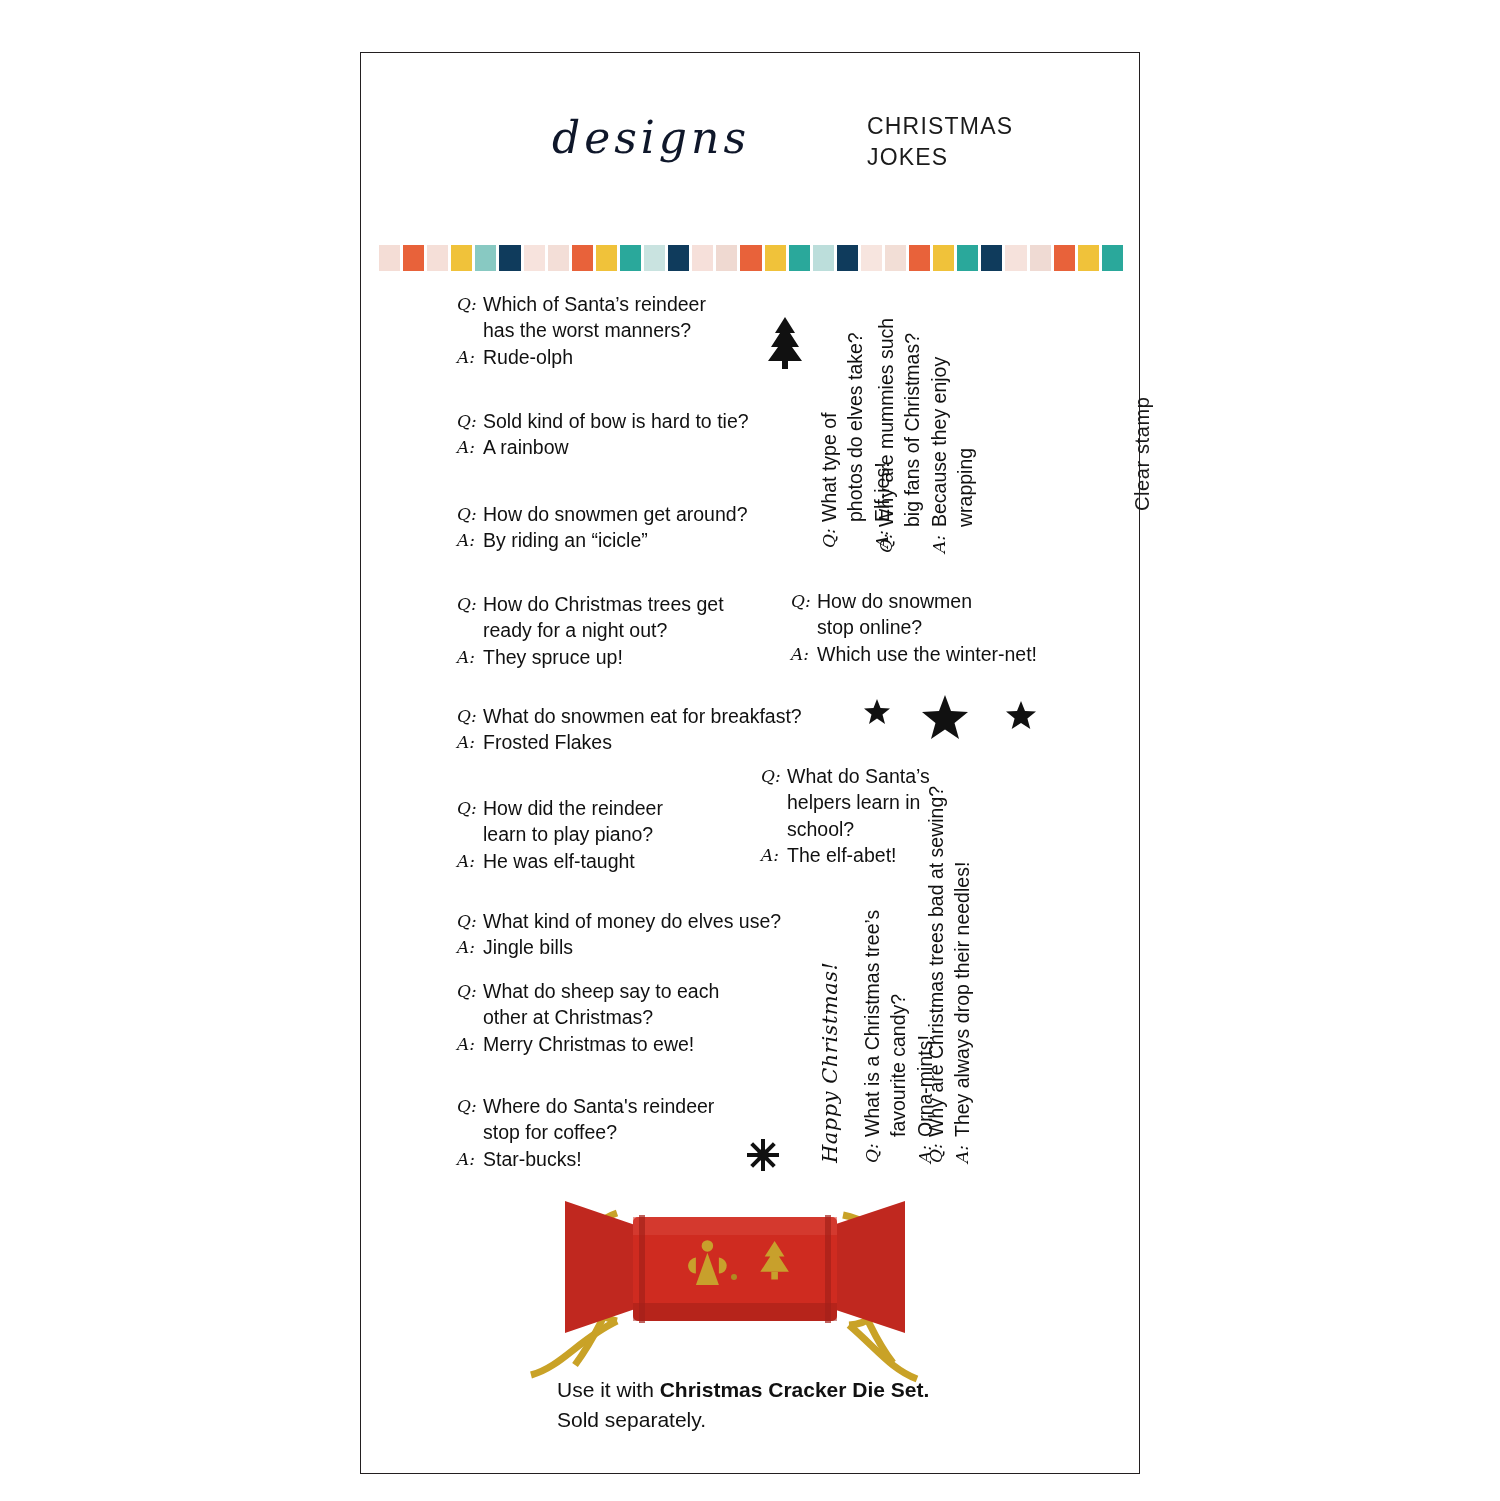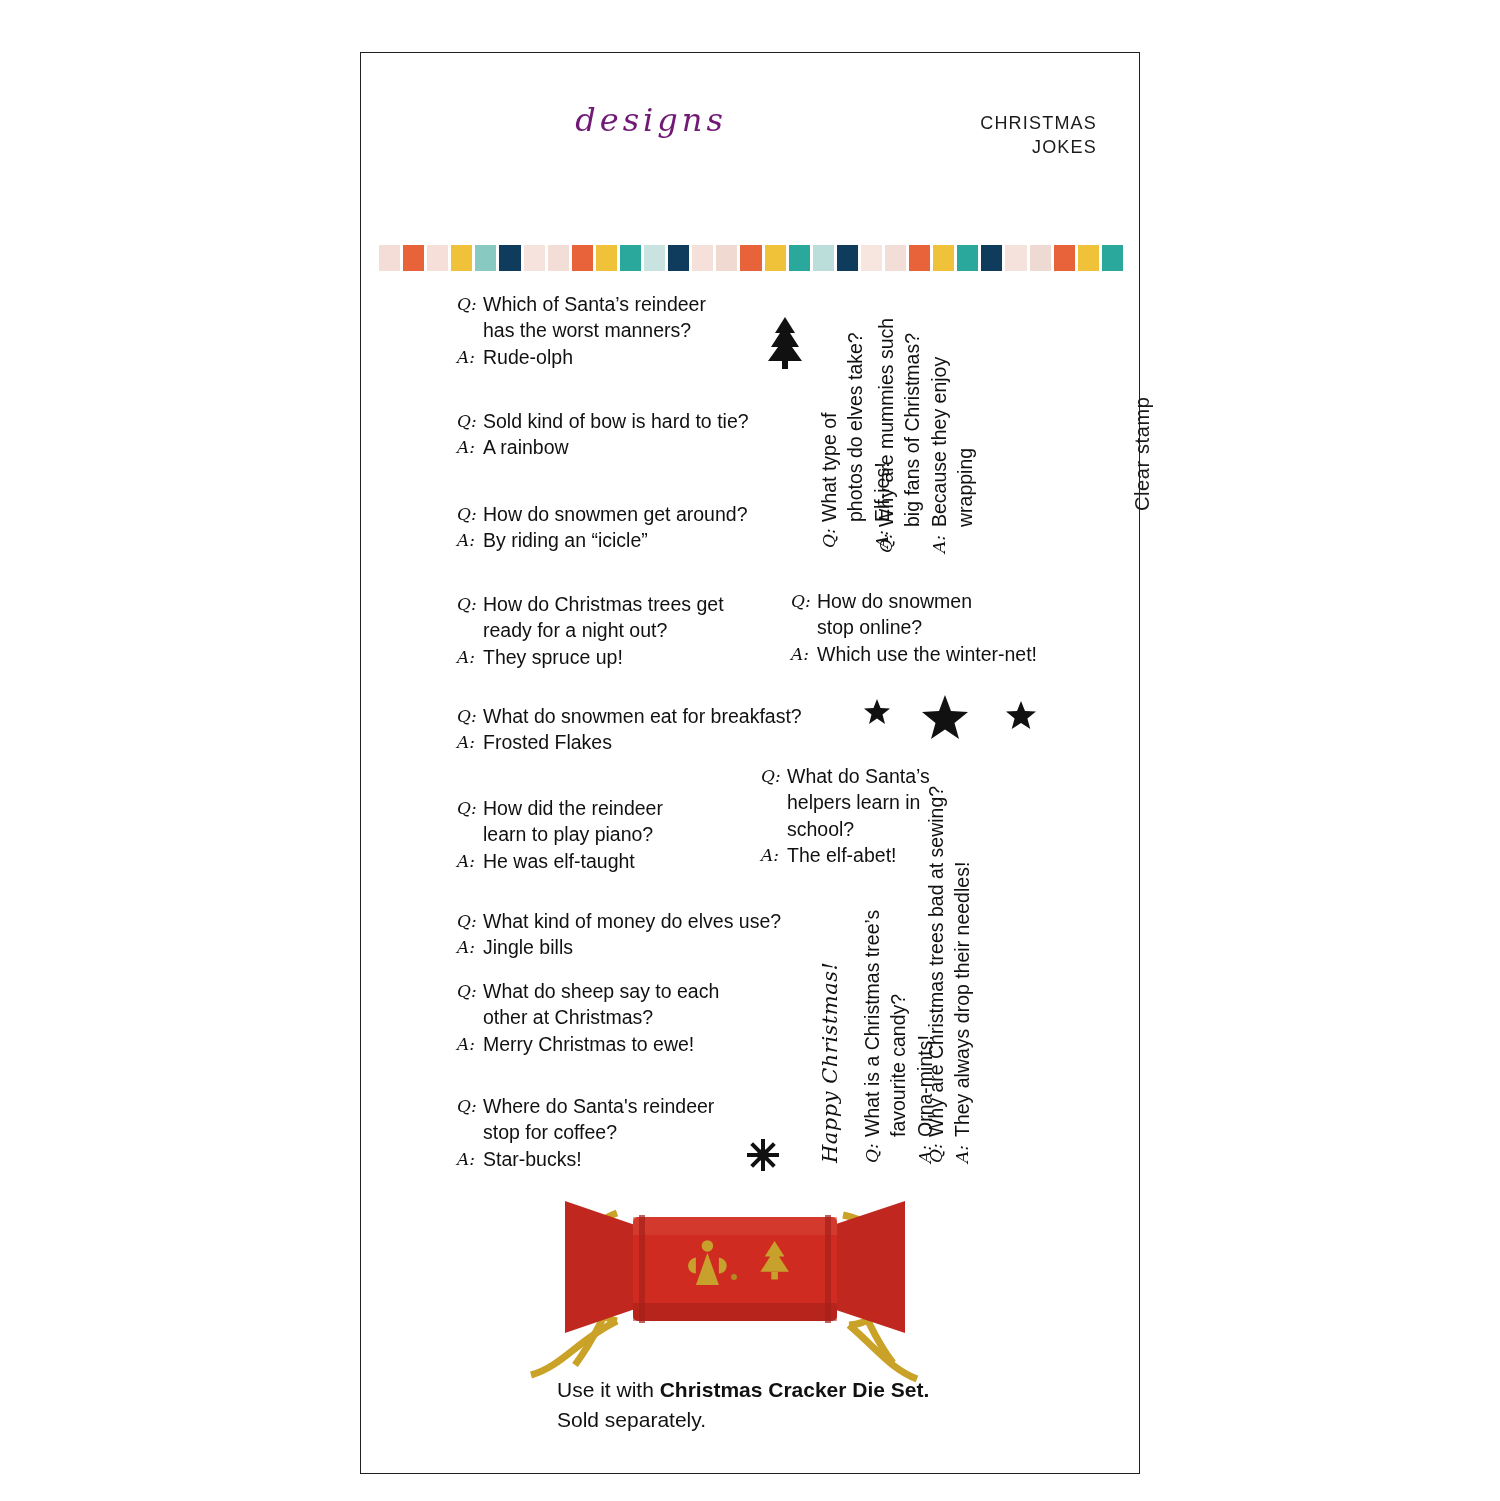--- a/index.html
+++ b/index.html
@@ -47,10 +47,10 @@
   .brand-sub {
     font-family: "DejaVu Serif", serif;
     font-style: italic;
-    font-size: 32px;
+    font-size: 44px;
     letter-spacing: 4px;
-    color: #701a75;
-    margin-top: 6px;
+    color: #0f172a;
+    margin-top: 18px;
     line-height: 1;
   }
 

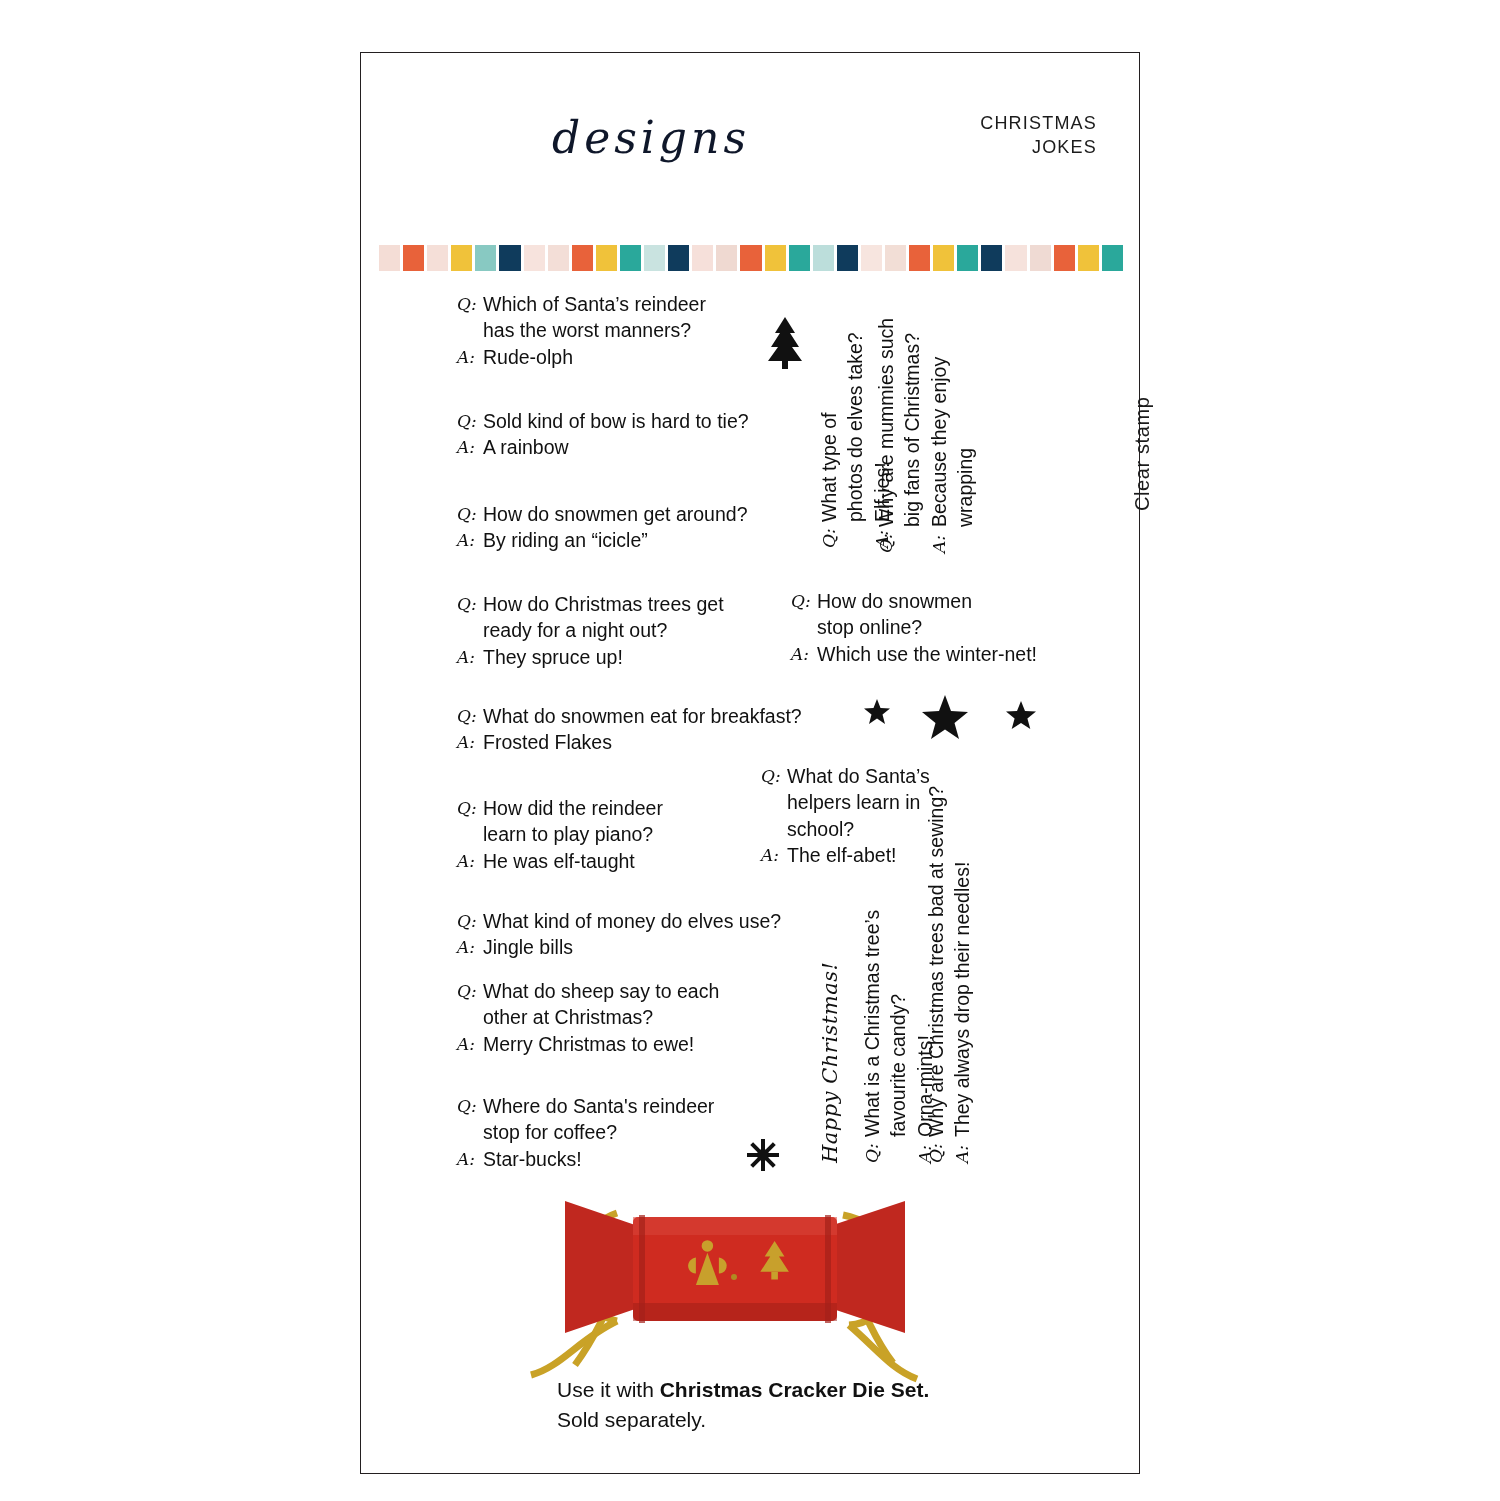--- a/index.html
+++ b/index.html
@@ -59,8 +59,8 @@
     right: 42px;
     top: 58px;
     width: 230px;
-    text-align: right;
-    font-size: 18px;
+    text-align: left;
+    font-size: 23px;
     letter-spacing: 1.2px;
     line-height: 1.35;
     color: #1b1b1b;

